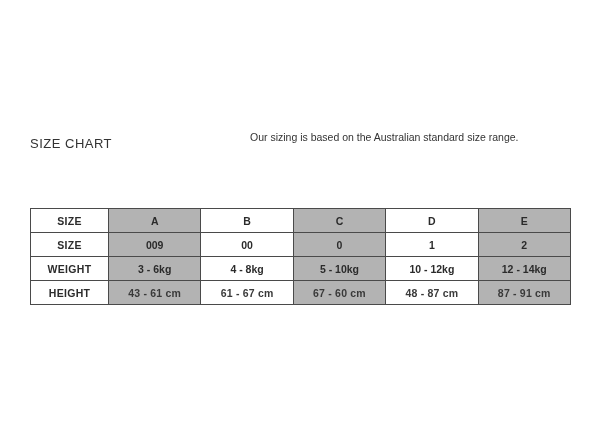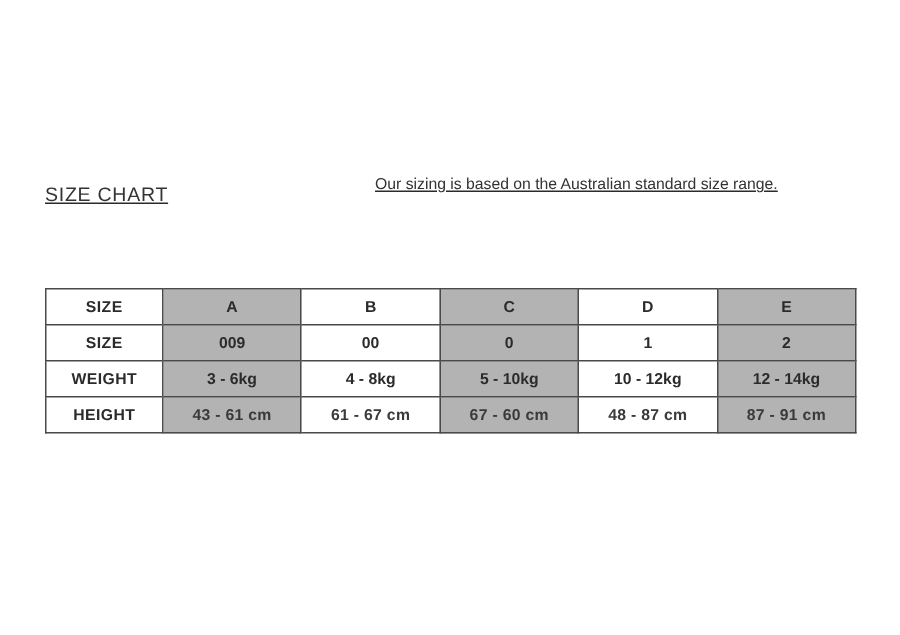--- a/index.html
+++ b/index.html
@@ -23,11 +23,10 @@
   .header-row {
     position: absolute;
     left: 30px;
-    top: 116px;
+    top: 130px;
     width: 540px;
     display: flex;
     align-items: flex-start;
-    text-decoration: underline;
   }
   .chart-title {
     font-size: 13px;

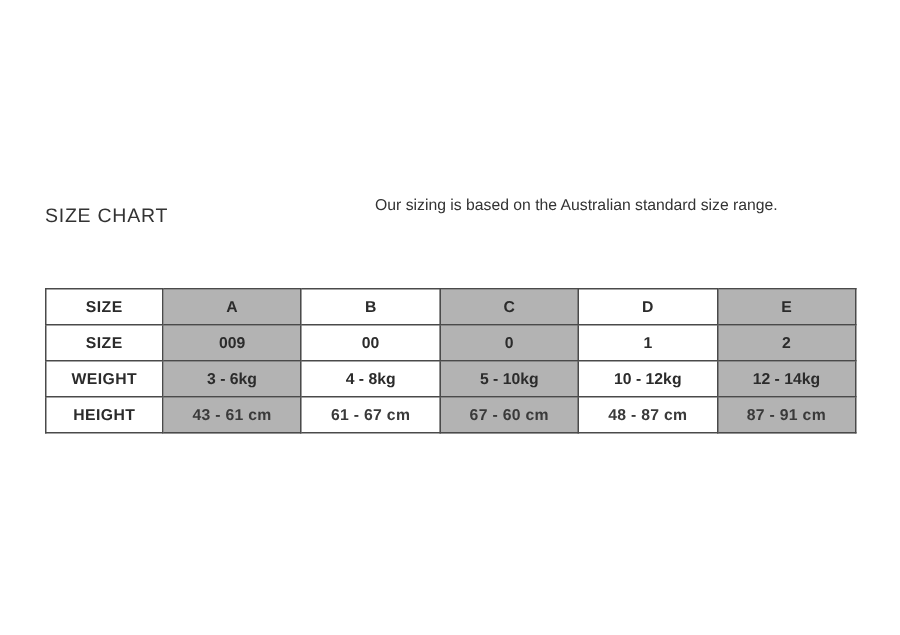--- a/index.html
+++ b/index.html
@@ -48,7 +48,7 @@
   table.size-table {
     position: absolute;
     left: 30px;
-    top: 192px;
+    top: 208px;
     width: 540px;
     border-collapse: collapse;
     table-layout: fixed;

